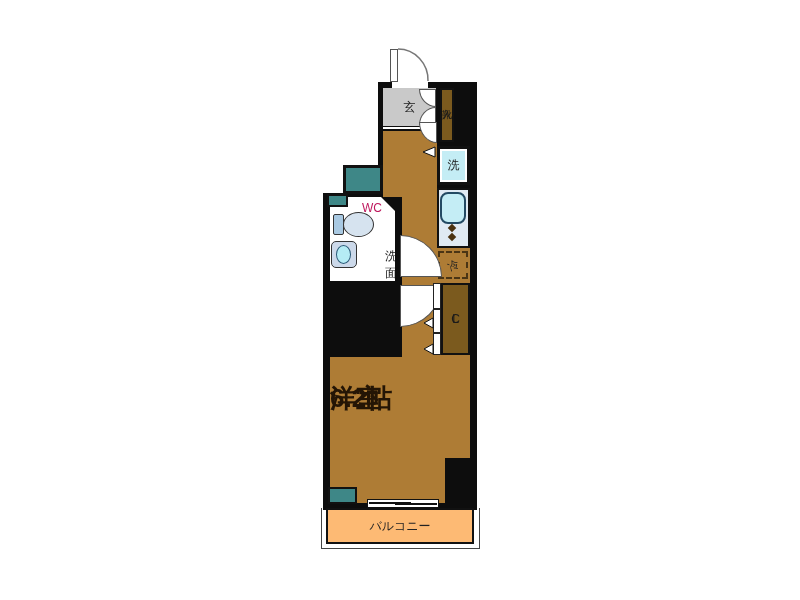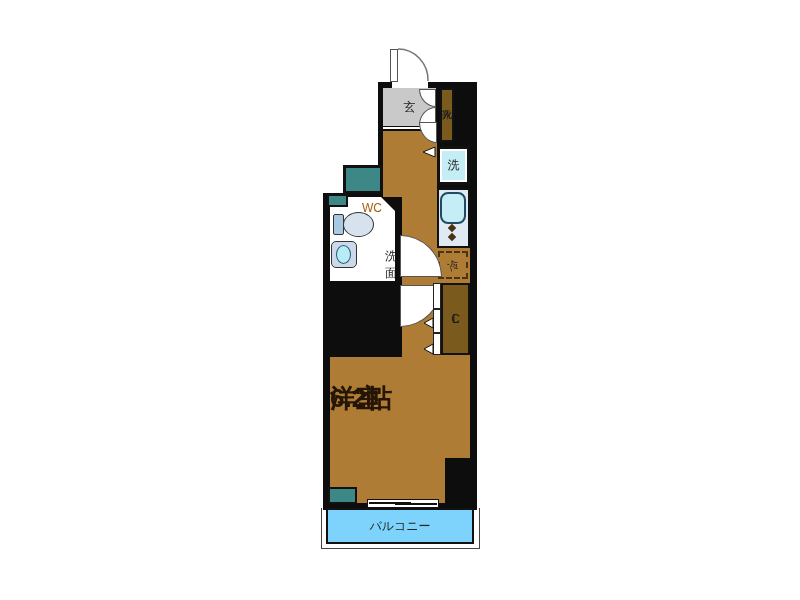--- a/index.html
+++ b/index.html
@@ -48,7 +48,7 @@
   
   .washroom{left:330px;top:197px;width:65px;height:84px;background:#fff;
             clip-path:polygon(0 0,calc(100% - 14px) 0,100% 14px,100% 100%,0 100%);}
-  .wc-lbl{left:32px;top:4px;font-size:12px;color:#a16207;}
+  .wc-lbl{left:32px;top:4px;font-size:12px;color:#be185d;}
   .tank{left:3px;top:17px;width:11px;height:21px;background:#a9c9e2;border:1px solid #333;border-radius:2px;}
   .bowl{left:13px;top:15px;width:31px;height:25px;background:#d6e3ef;border:1.5px solid #333;border-radius:50%;}
   .basin{left:1px;top:44px;width:26px;height:27px;background:#ccd9ea;border:1.5px solid #333;border-radius:5px;}

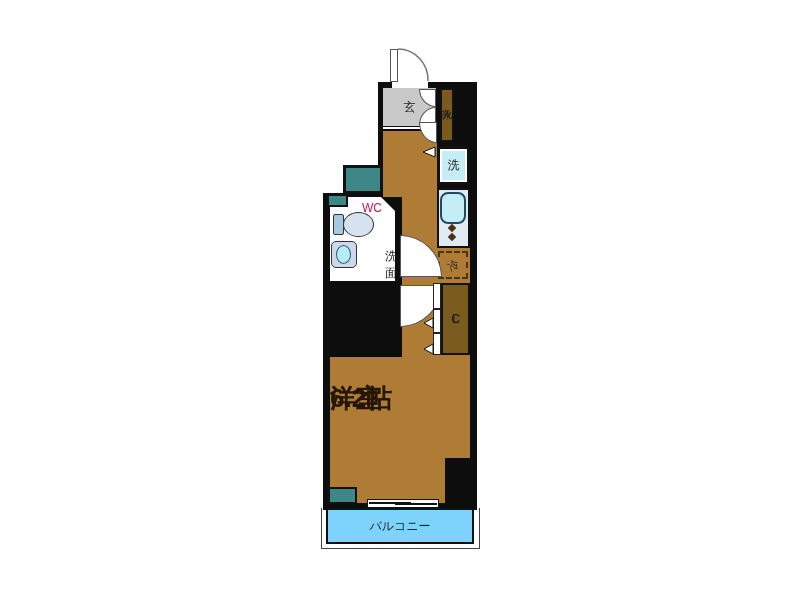--- a/index.html
+++ b/index.html
@@ -85,7 +85,7 @@
   
   .balcony-outer{left:321px;top:508px;width:159px;height:41px;
                  border-left:1px solid #444;border-right:1px solid #444;border-bottom:1px solid #444;}
-  .balcony{left:326px;top:508px;width:148px;height:36px;background:#7dd3fc;border:2px solid #111;
+  .balcony{left:326px;top:508px;width:148px;height:36px;background:#fdba74;border:2px solid #111;
            display:flex;align-items:center;justify-content:center;font-size:12px;color:#222;}
 </style>
 </head>

